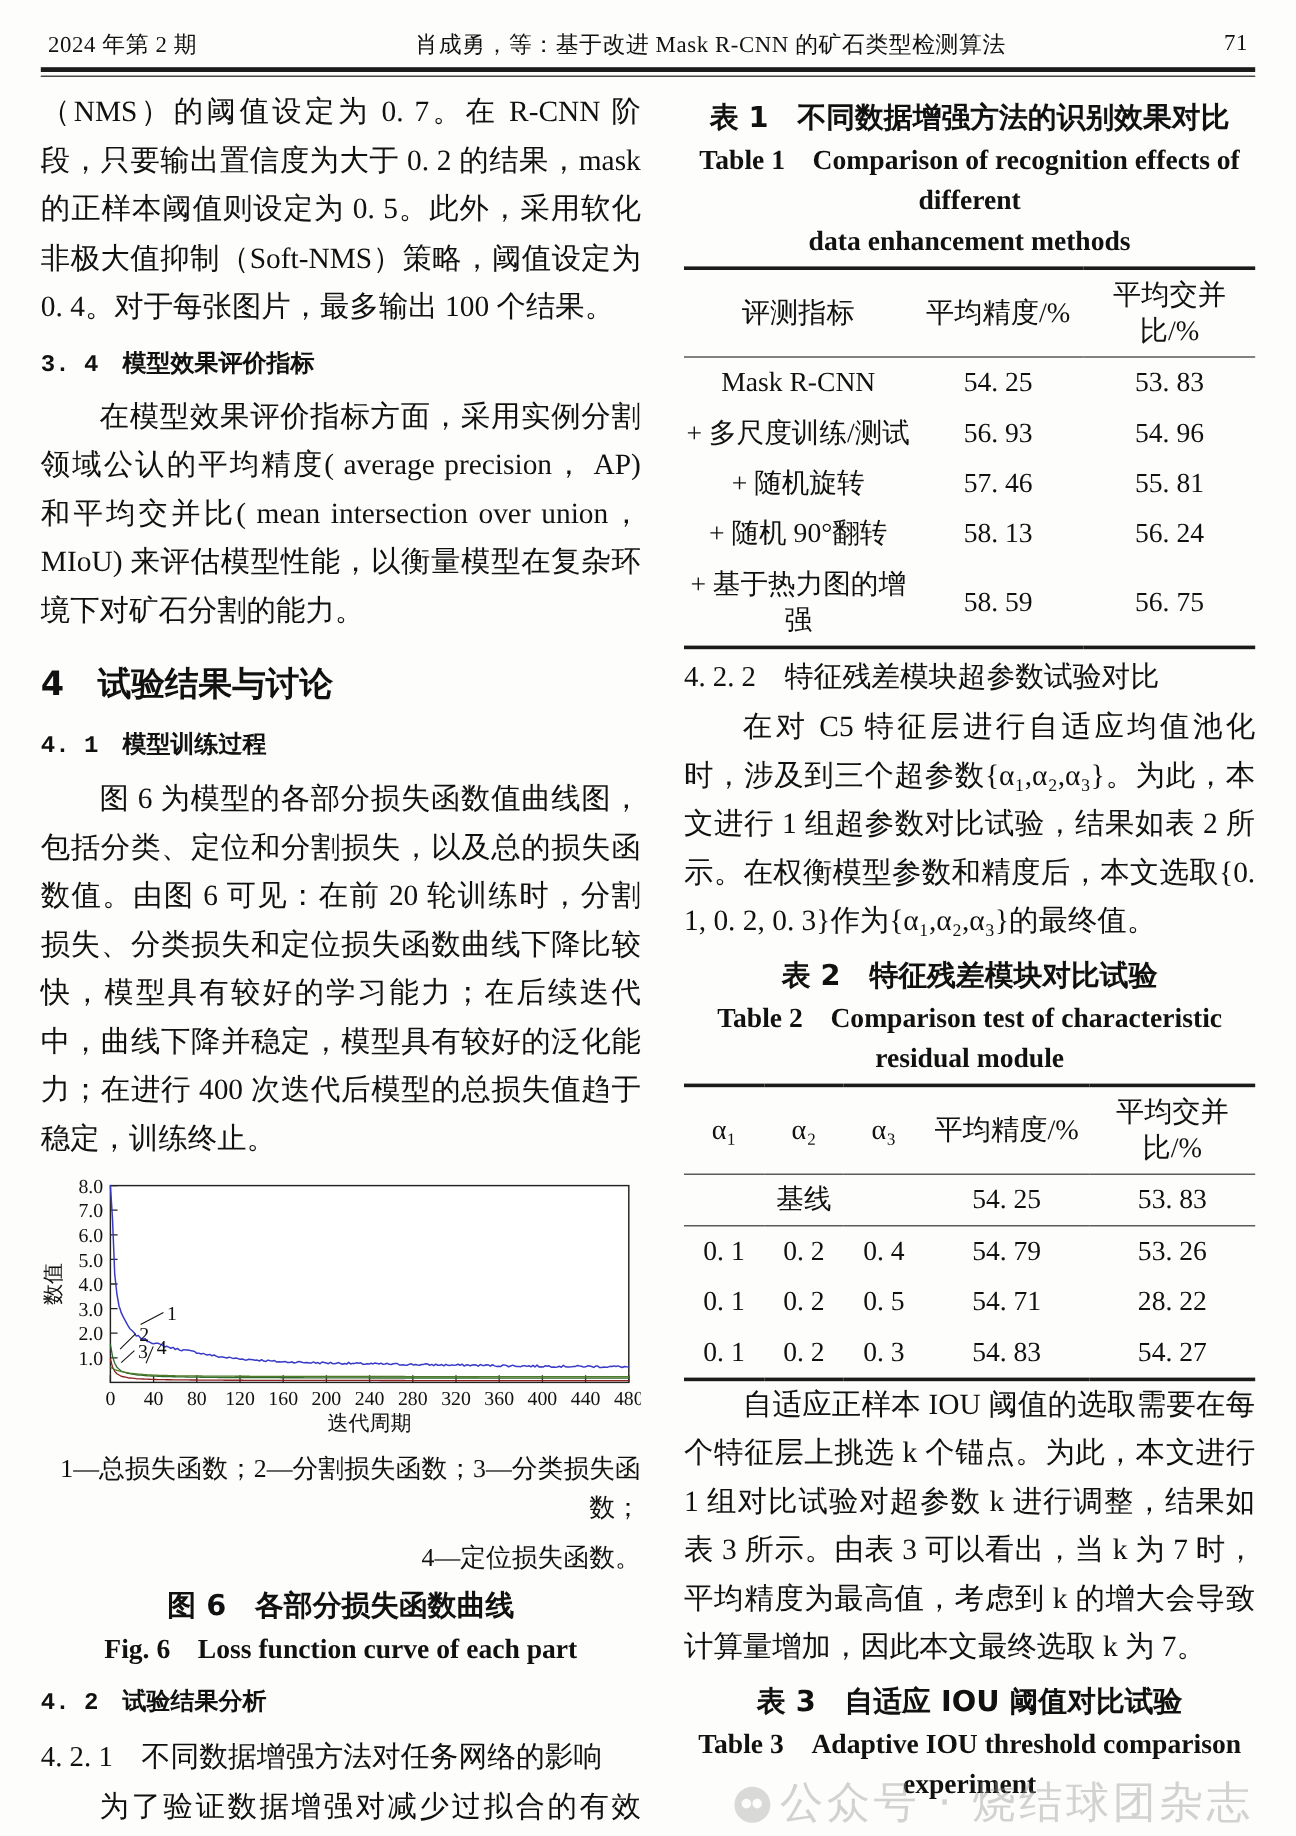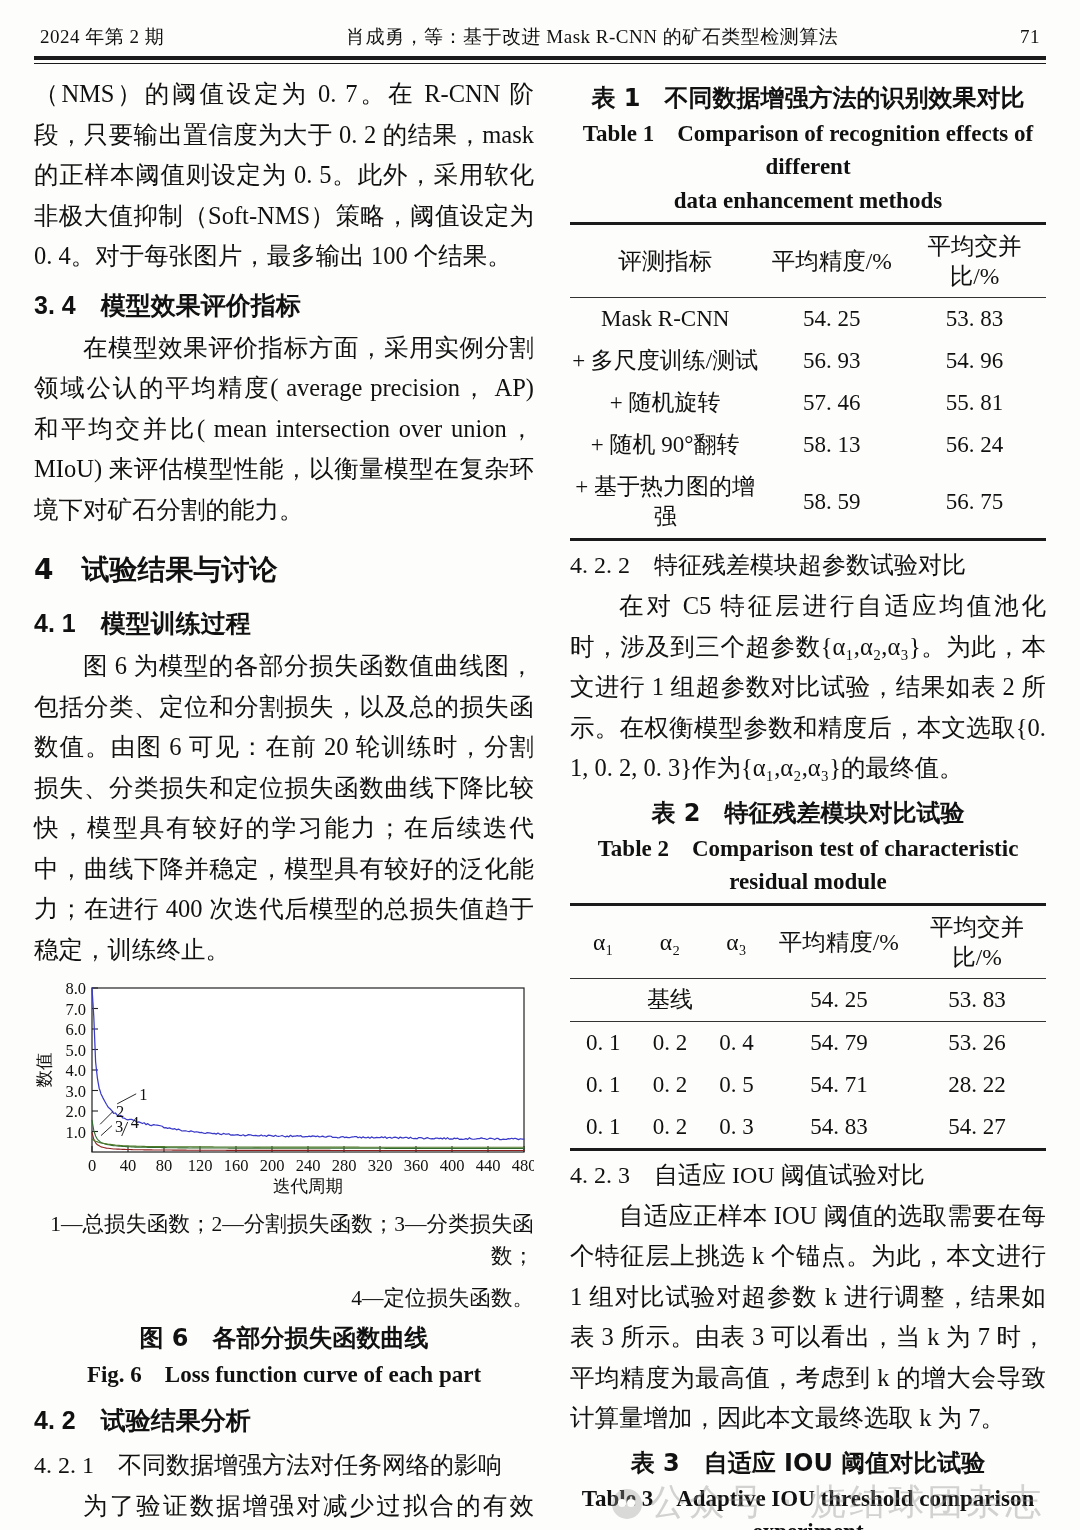--- a/index.html
+++ b/index.html
@@ -53,10 +53,10 @@
   p.body.indent{text-indent:49px;}
   .h2{
     margin:7px 0 2px 0;
-    font-size:25px;
+    font-size:20px;
     line-height:42px;
     font-weight:bold;
-    font-family:Liberation Sans, sans-serif;
+    font-family:Liberation Mono, monospace;
   }
   .h1{
     margin:16px 0 8px 0;

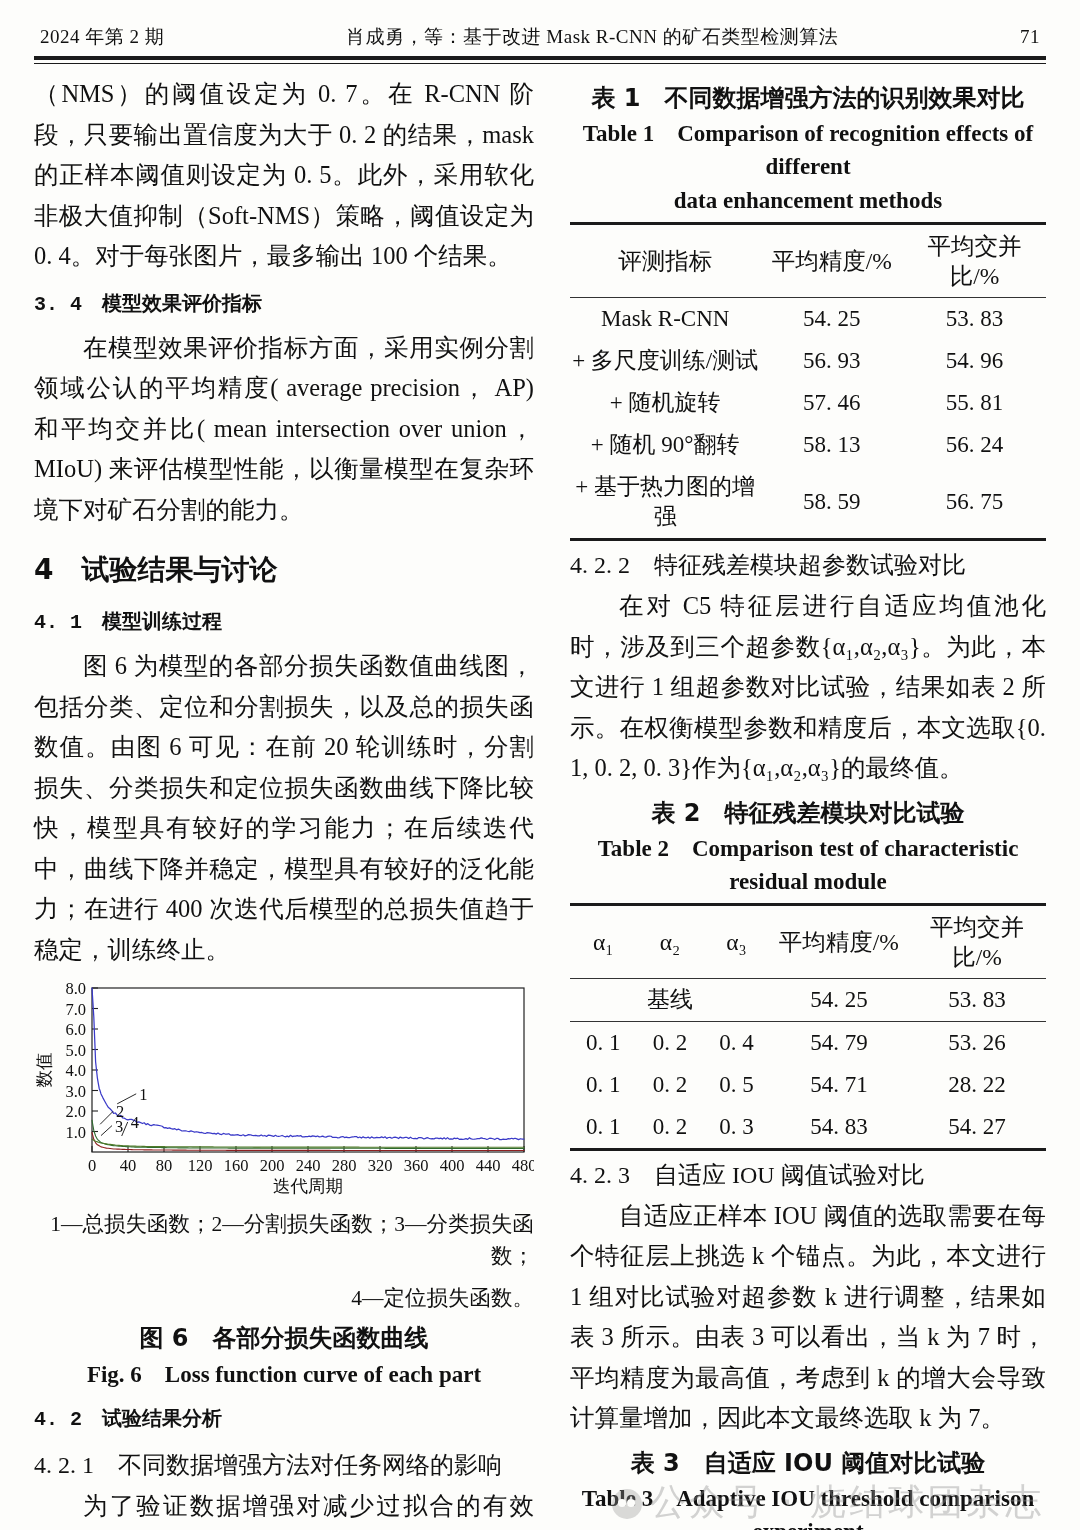--- a/index.html
+++ b/index.html
@@ -335,7 +335,6 @@
         </table>
       </div>
 
-      <div class="h3">4. 2. 3　自适应 IOU 阈值试验对比</div>
       <p class="body indent">自适应正样本 IOU 阈值的选取需要在每个特征层上挑选 k 个锚点。为此，本文进行 1 组对比试验对超参数 k 进行调整，结果如表 3 所示。由表 3 可以看出，当 k 为 7 时，平均精度为最高值，考虑到 k 的增大会导致计算量增加，因此本文最终选取 k 为 7。</p>
 
       <div>

